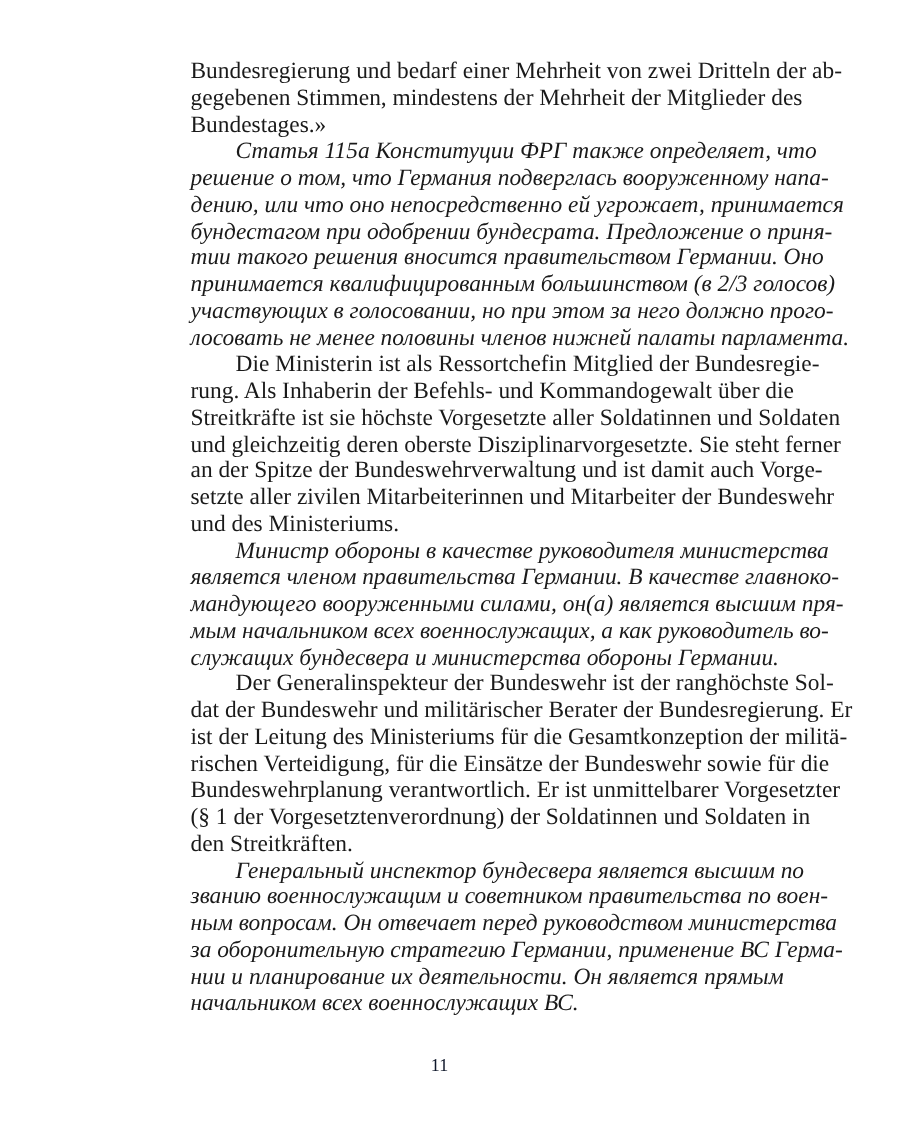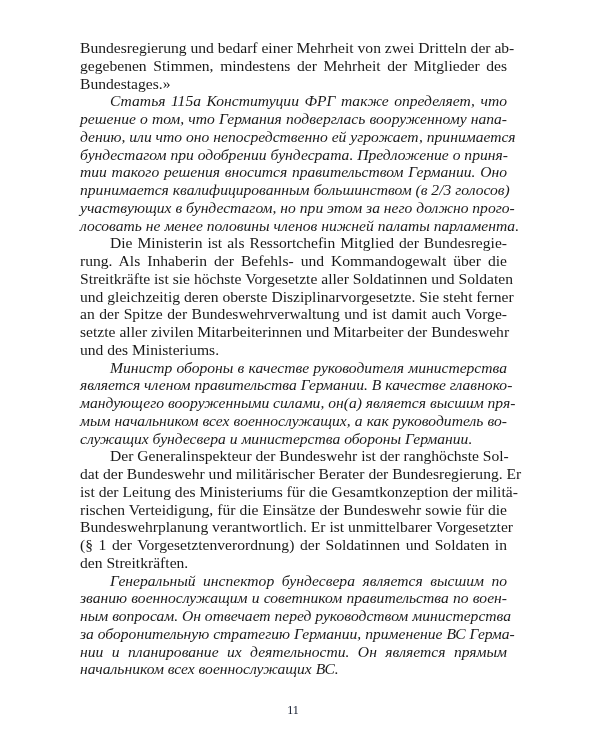--- a/index.html
+++ b/index.html
@@ -38,6 +38,7 @@
       text-align: justify;
       text-align-last: justify;
       overflow: visible;
+      margin-left: 47px;
     }
     .line.last {
       text-align: left;

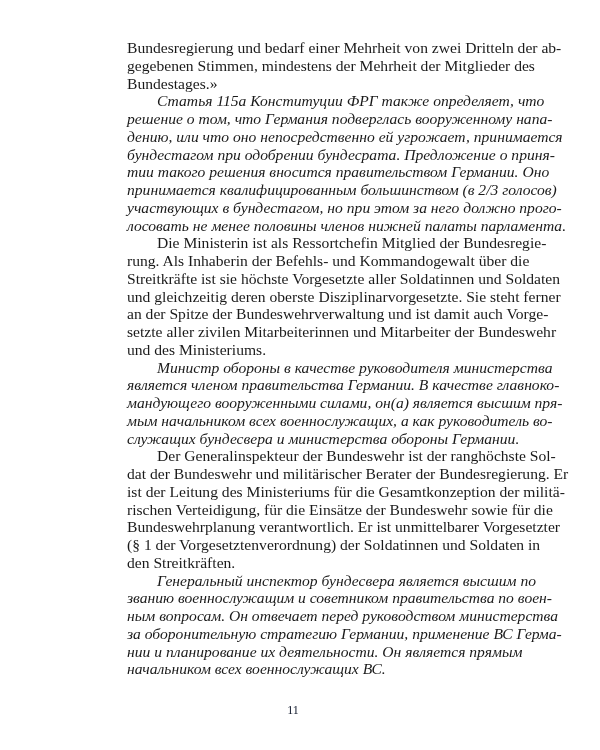--- a/index.html
+++ b/index.html
@@ -76,7 +76,7 @@
       <span class="line">бундестагом при одобрении бундесрата. Предложение о приня-</span>
       <span class="line">тии такого решения вносится правительством Германии. Оно</span>
       <span class="line">принимается квалифицированным большинством (в 2/3 голосов)</span>
-      <span class="line">участвующих в бундестагом, но при этом за него должно прого-</span>
+      <span class="line">участвующих в голосовании, но при этом за него должно прого-</span>
       <span class="line last">лосовать не менее половины членов нижней палаты парламента.</span>
     </div>
 

